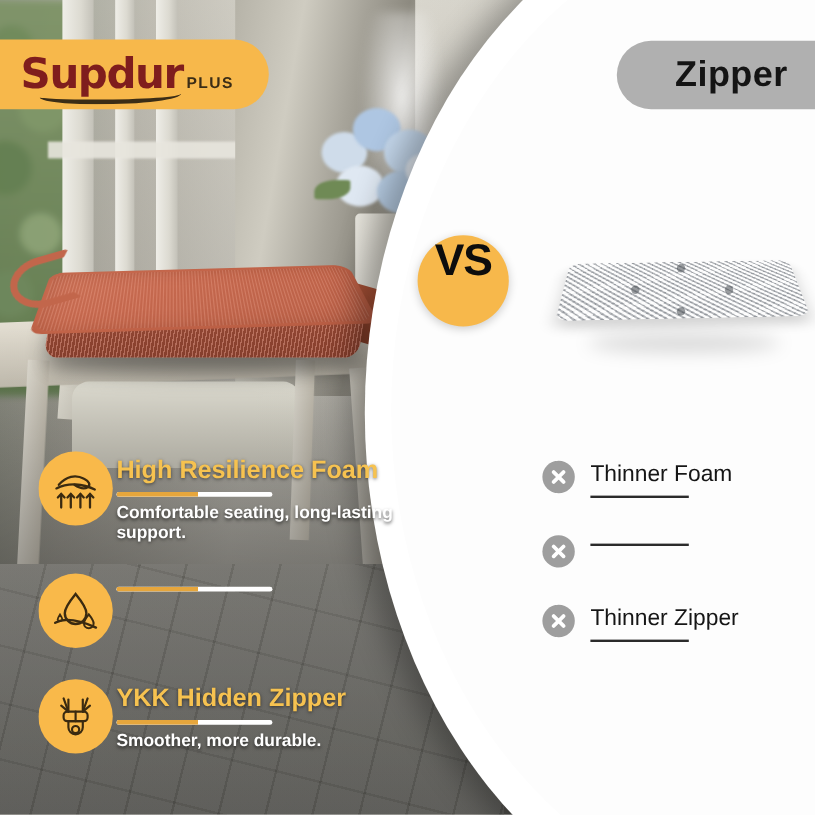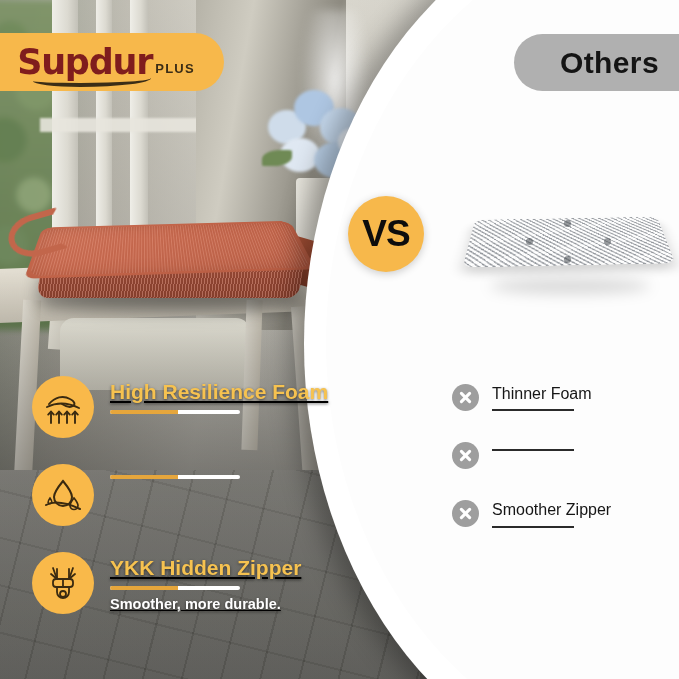--- a/index.html
+++ b/index.html
@@ -277,7 +277,7 @@
   </div>
 
   <div class="others-badge">
-    <span>Others</span>
+    <span>Zipper</span>
   </div>
 
   <div class="vs-badge">

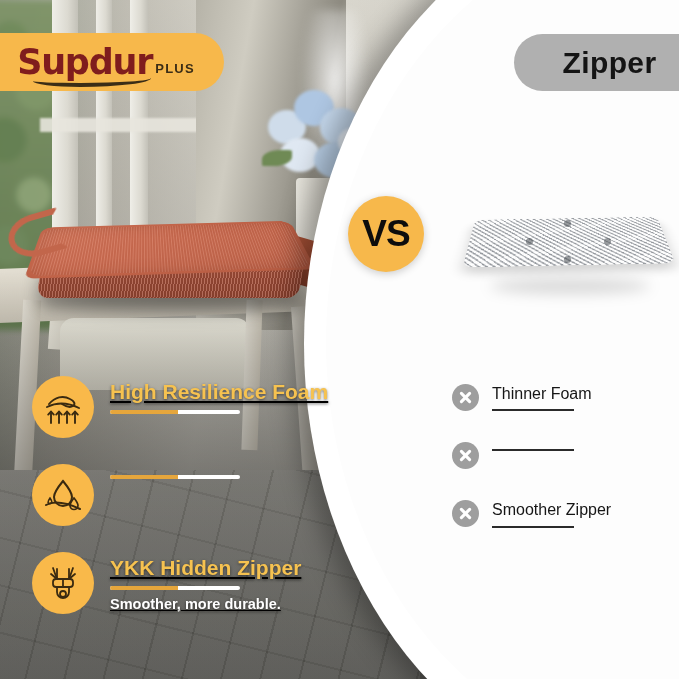--- a/index.html
+++ b/index.html
@@ -177,7 +177,7 @@
   
   .vs-badge{
     position:absolute;left:348px;top:196px;width:76px;height:76px;border-radius:50%;
-    background:#F7B84B;display:flex;align-items:center;justify-content:center;
+    background:#F7B84B;display:flex;justify-content:center;
     box-shadow:0 2px 8px rgba(0,0,0,.2);
   }
   .vs-badge span{font-size:37px;font-weight:700;color:#0d0d0d;letter-spacing:-1px;}

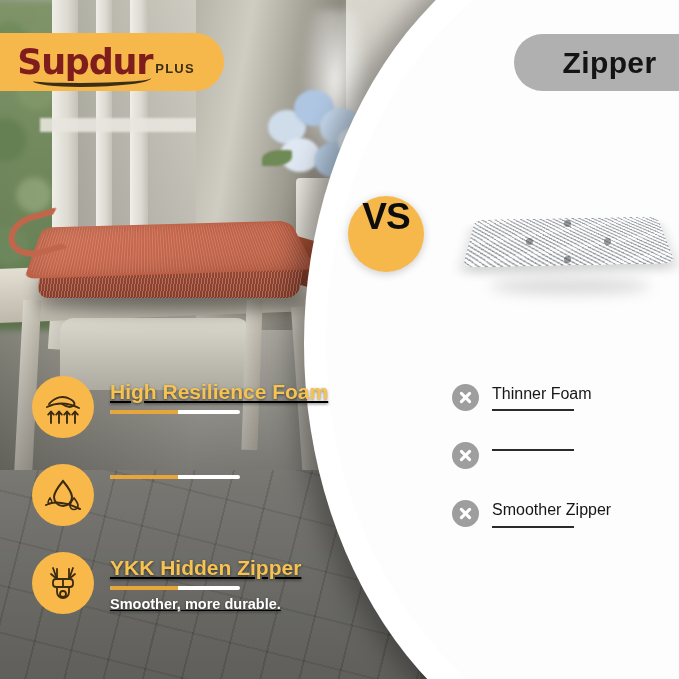--- a/index.html
+++ b/index.html
@@ -184,7 +184,7 @@
 
   
   .features{position:absolute;left:32px;top:376px;width:350px;}
-  .feat{display:flex;align-items:flex-start;gap:16px;margin-bottom:26px;text-decoration:underline;}
+  .feat{display:flex;align-items:flex-start;gap:3px;margin-bottom:26px;}
   .feat-icon{
     width:62px;height:62px;min-width:62px;border-radius:50%;background:#F9B94A;
     display:flex;align-items:center;justify-content:center;

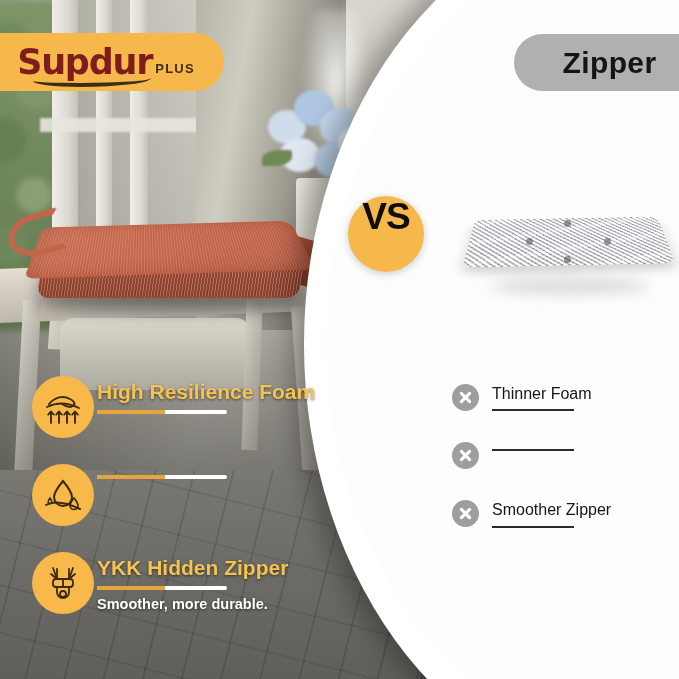--- a/index.html
+++ b/index.html
@@ -206,7 +206,7 @@
   .con{display:flex;align-items:flex-start;gap:13px;margin-bottom:31px;}
   .con-x{width:27px;height:27px;min-width:27px;border-radius:50%;background:#9E9E9E;display:flex;align-items:center;justify-content:center;}
   .con-body{padding-top:1px;}
-  .con-title{font-size:16px;font-weight:400;color:#161616;line-height:1.15;white-space:nowrap;}
+  .con-title{font-size:19px;font-weight:400;color:#161616;line-height:1.15;white-space:nowrap;}
   .con-rule{margin-top:6px;width:82px;height:2px;background:#2b2b2b;}
 </style>
 </head>

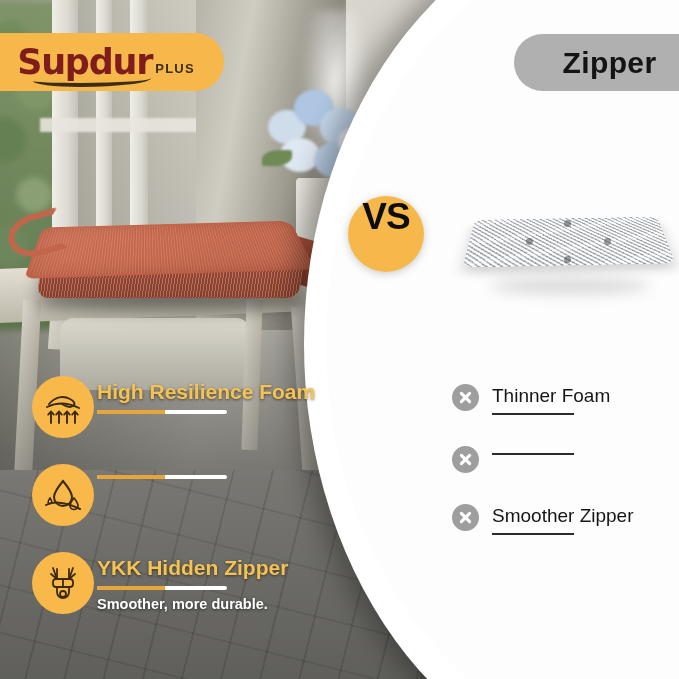--- a/index.html
+++ b/index.html
@@ -306,6 +306,7 @@
       <div class="feat-text">
         <div class="feat-title">High Resilience Foam</div>
         <div class="feat-rule"></div>
+        <div class="feat-sub">Comfortable seating, long-lasting support.</div>
       </div>
     </div>
 

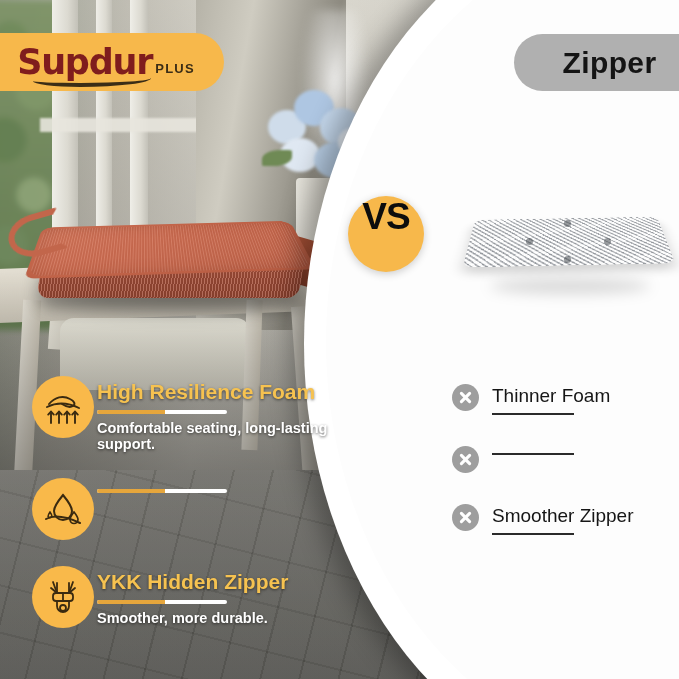--- a/index.html
+++ b/index.html
@@ -391,7 +391,7 @@
         </svg>
       </div>
       <div class="con-body">
-        <div class="con-title">Smoother Zipper</div>
+        <div class="con-title">Thinner Zipper</div>
         <div class="con-rule"></div>
       </div>
     </div>

